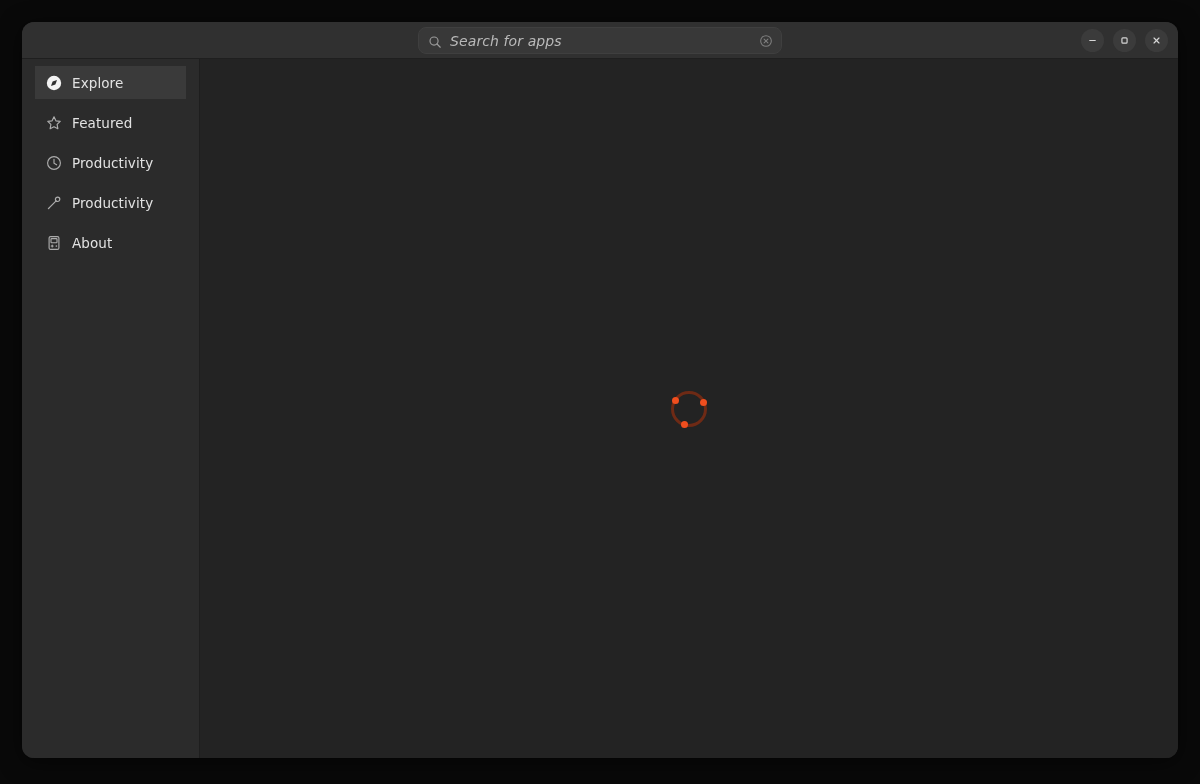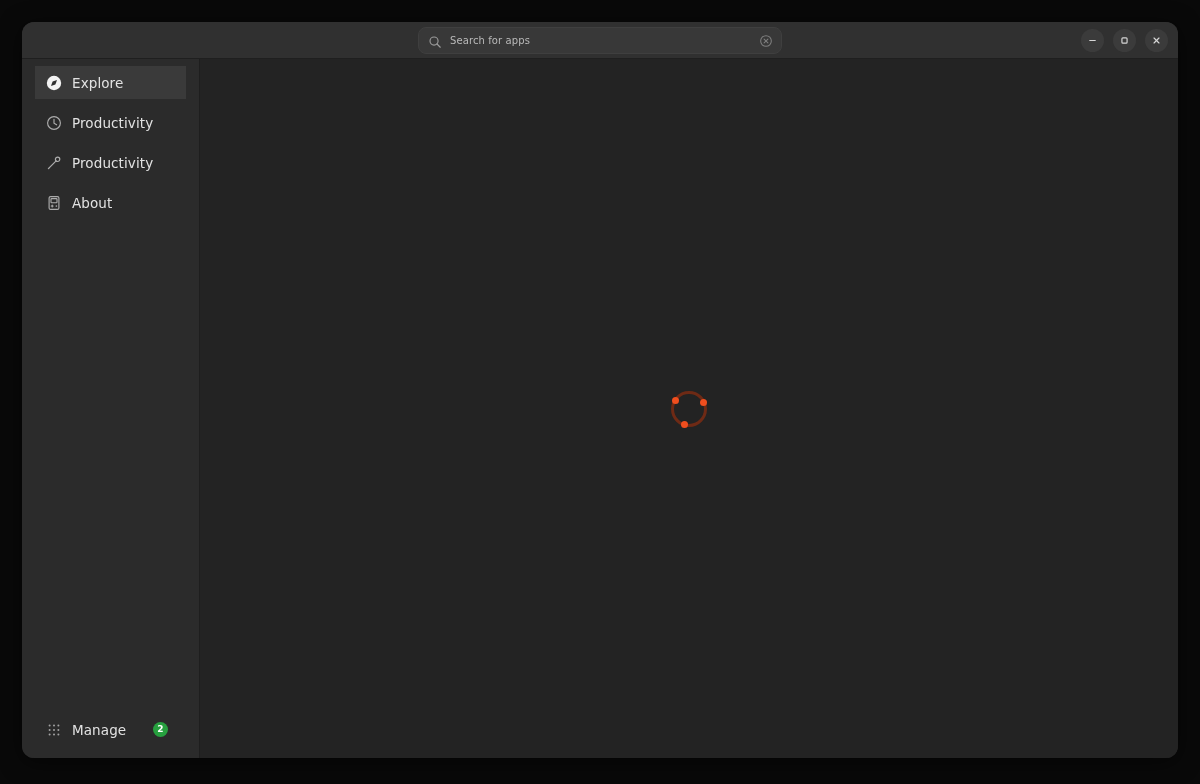--- a/index.html
+++ b/index.html
@@ -66,9 +66,10 @@
     outline: none;
     color: #eab308;
     font-family: inherit;
-    font-size: 10px;
+    font-size: 14px;
     letter-spacing: .1px;
     padding: 0;
+    font-style: italic;
   }
   .search-input::placeholder { color: #b9b9b9; opacity: 1; }
   .clear-btn {

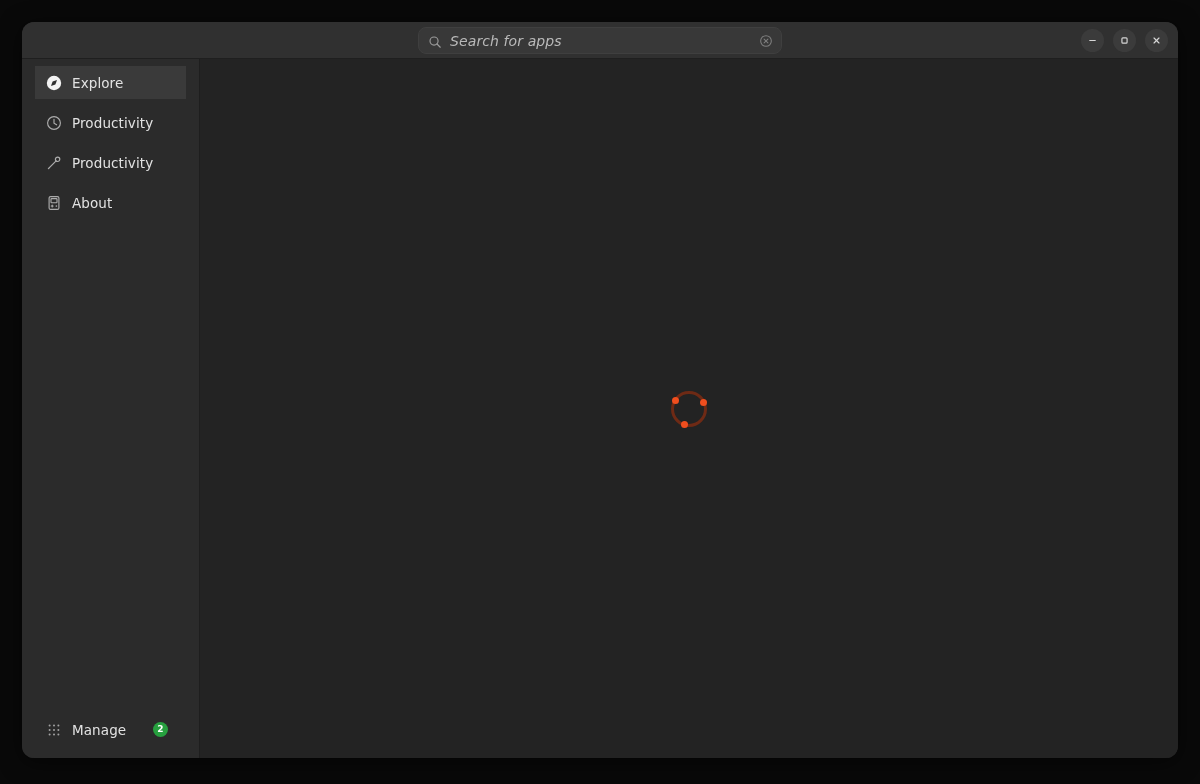--- a/index.html
+++ b/index.html
@@ -258,6 +258,14 @@
           <span class="label">Explore</span>
         </div>
 
+        <div class="nav-item">
+          <span class="ico">
+            <svg width="16" height="16" viewBox="0 0 16 16" fill="none" stroke="#c9c9c9" stroke-width="1.15" stroke-linejoin="round">
+              <path d="M8 1.8 L9.9 5.85 L14.2 6.4 L11.1 9.45 L11.9 13.8 L8 11.7 L4.1 13.8 L4.9 9.45 L1.8 6.4 L6.1 5.85 Z"></path>
+            </svg>
+          </span>
+          <span class="label">Featured</span>
+        </div>
 
         <div class="nav-item">
           <span class="ico">

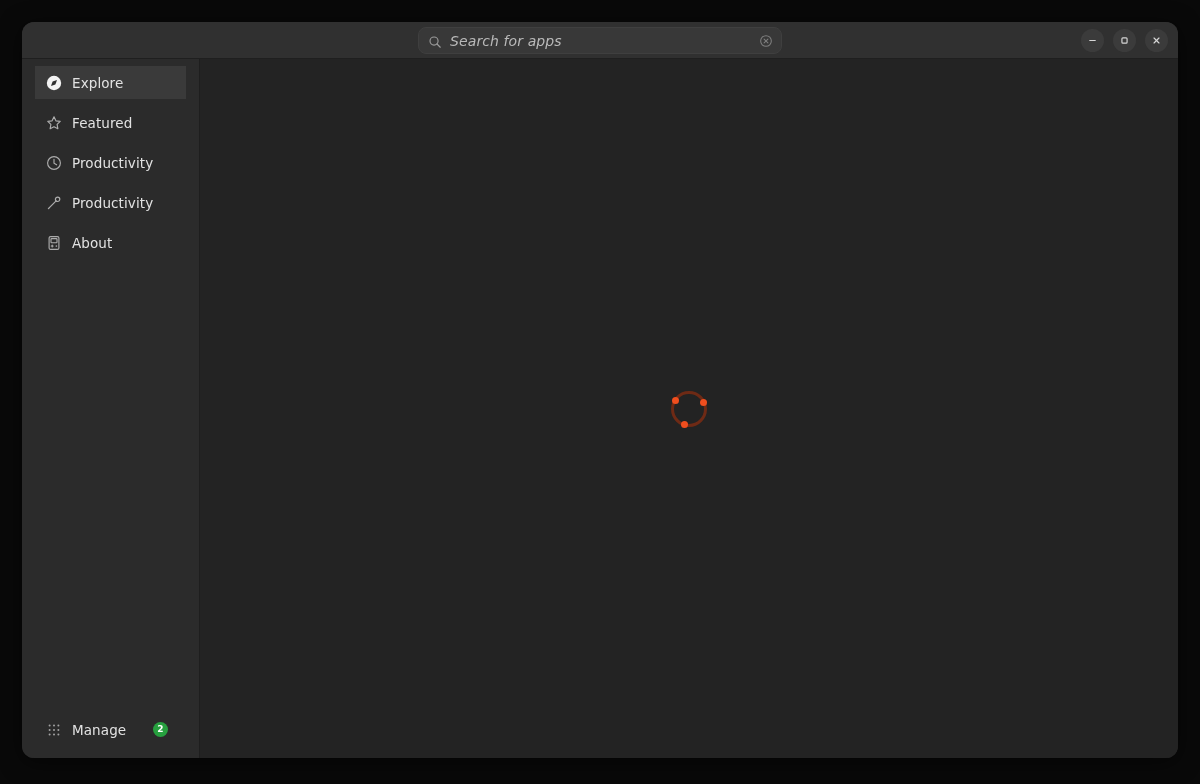--- a/index.html
+++ b/index.html
@@ -304,23 +304,6 @@
 
       <div class="nav-bottom">
 
-        <div class="nav-item">
-          <span class="ico">
-            <svg width="16" height="16" viewBox="0 0 16 16" fill="#bdbdbd">
-              <circle cx="3.6" cy="3.6" r="1"></circle>
-                <circle cx="8" cy="3.6" r="1"></circle>
-                <circle cx="12.4" cy="3.6" r="1"></circle>
-              <circle cx="3.6" cy="8" r="1"></circle>
-                <circle cx="8" cy="8" r="1"></circle>
-                <circle cx="12.4" cy="8" r="1"></circle>
-              <circle cx="3.6" cy="12.4" r="1"></circle>
-                <circle cx="8" cy="12.4" r="1"></circle>
-                <circle cx="12.4" cy="12.4" r="1"></circle>
-            </svg>
-          </span>
-          <span class="label">Manage</span>
-          <span class="badge">2</span>
-        </div>
 
 
       </div>

